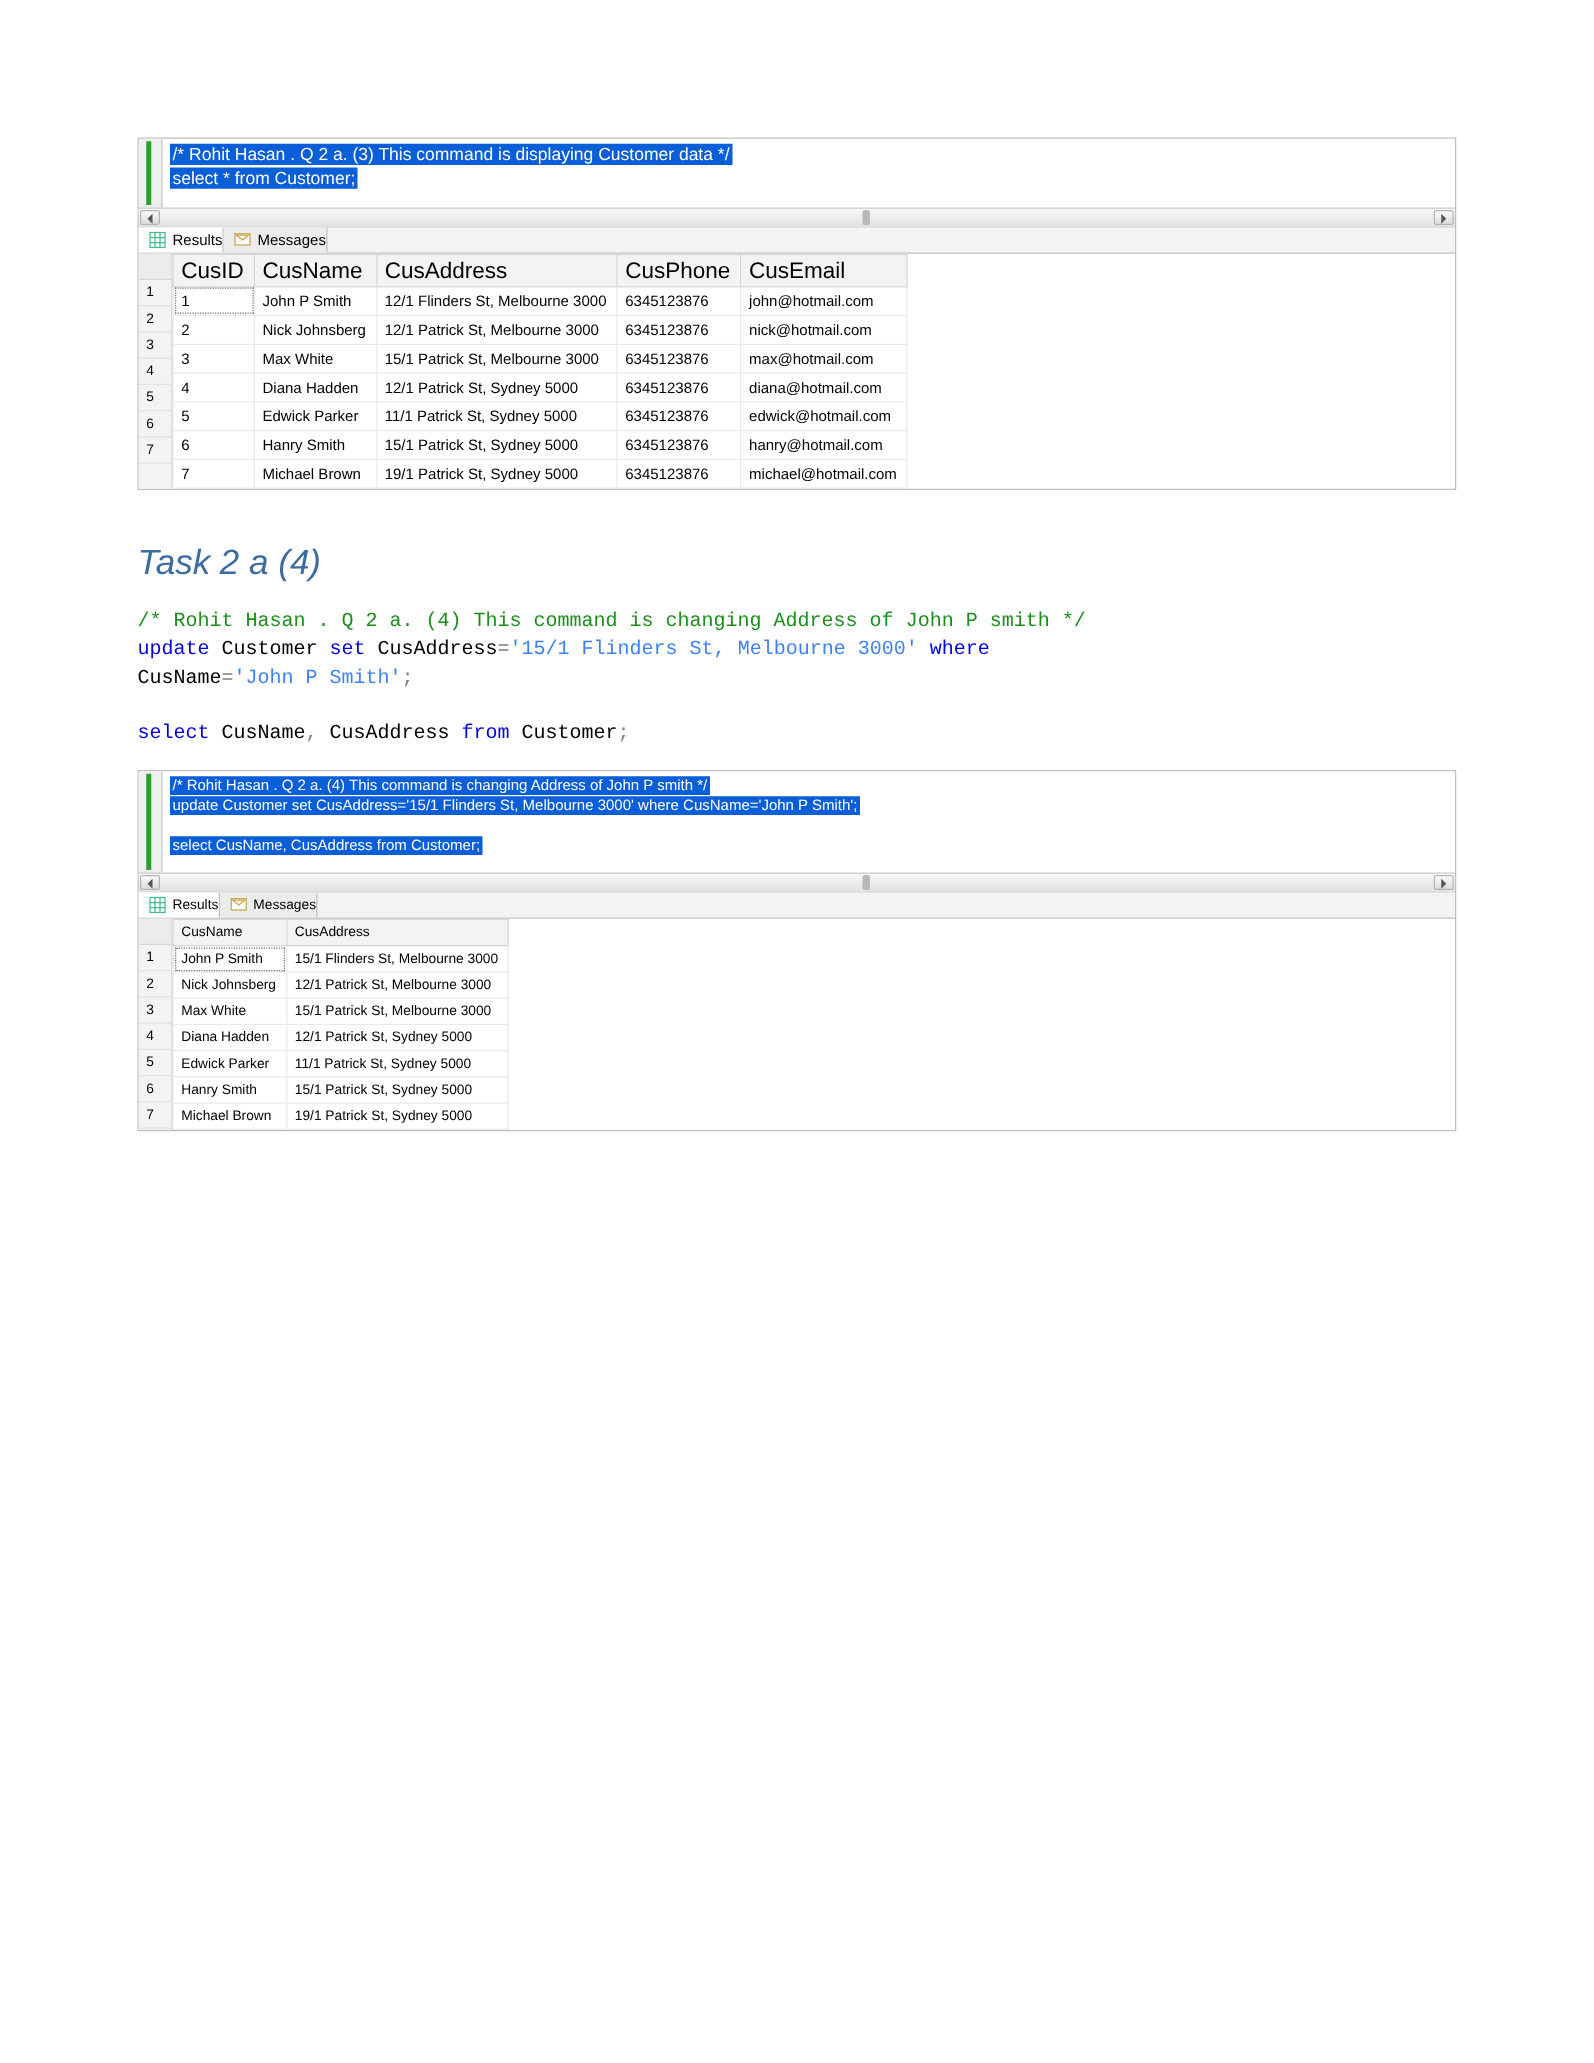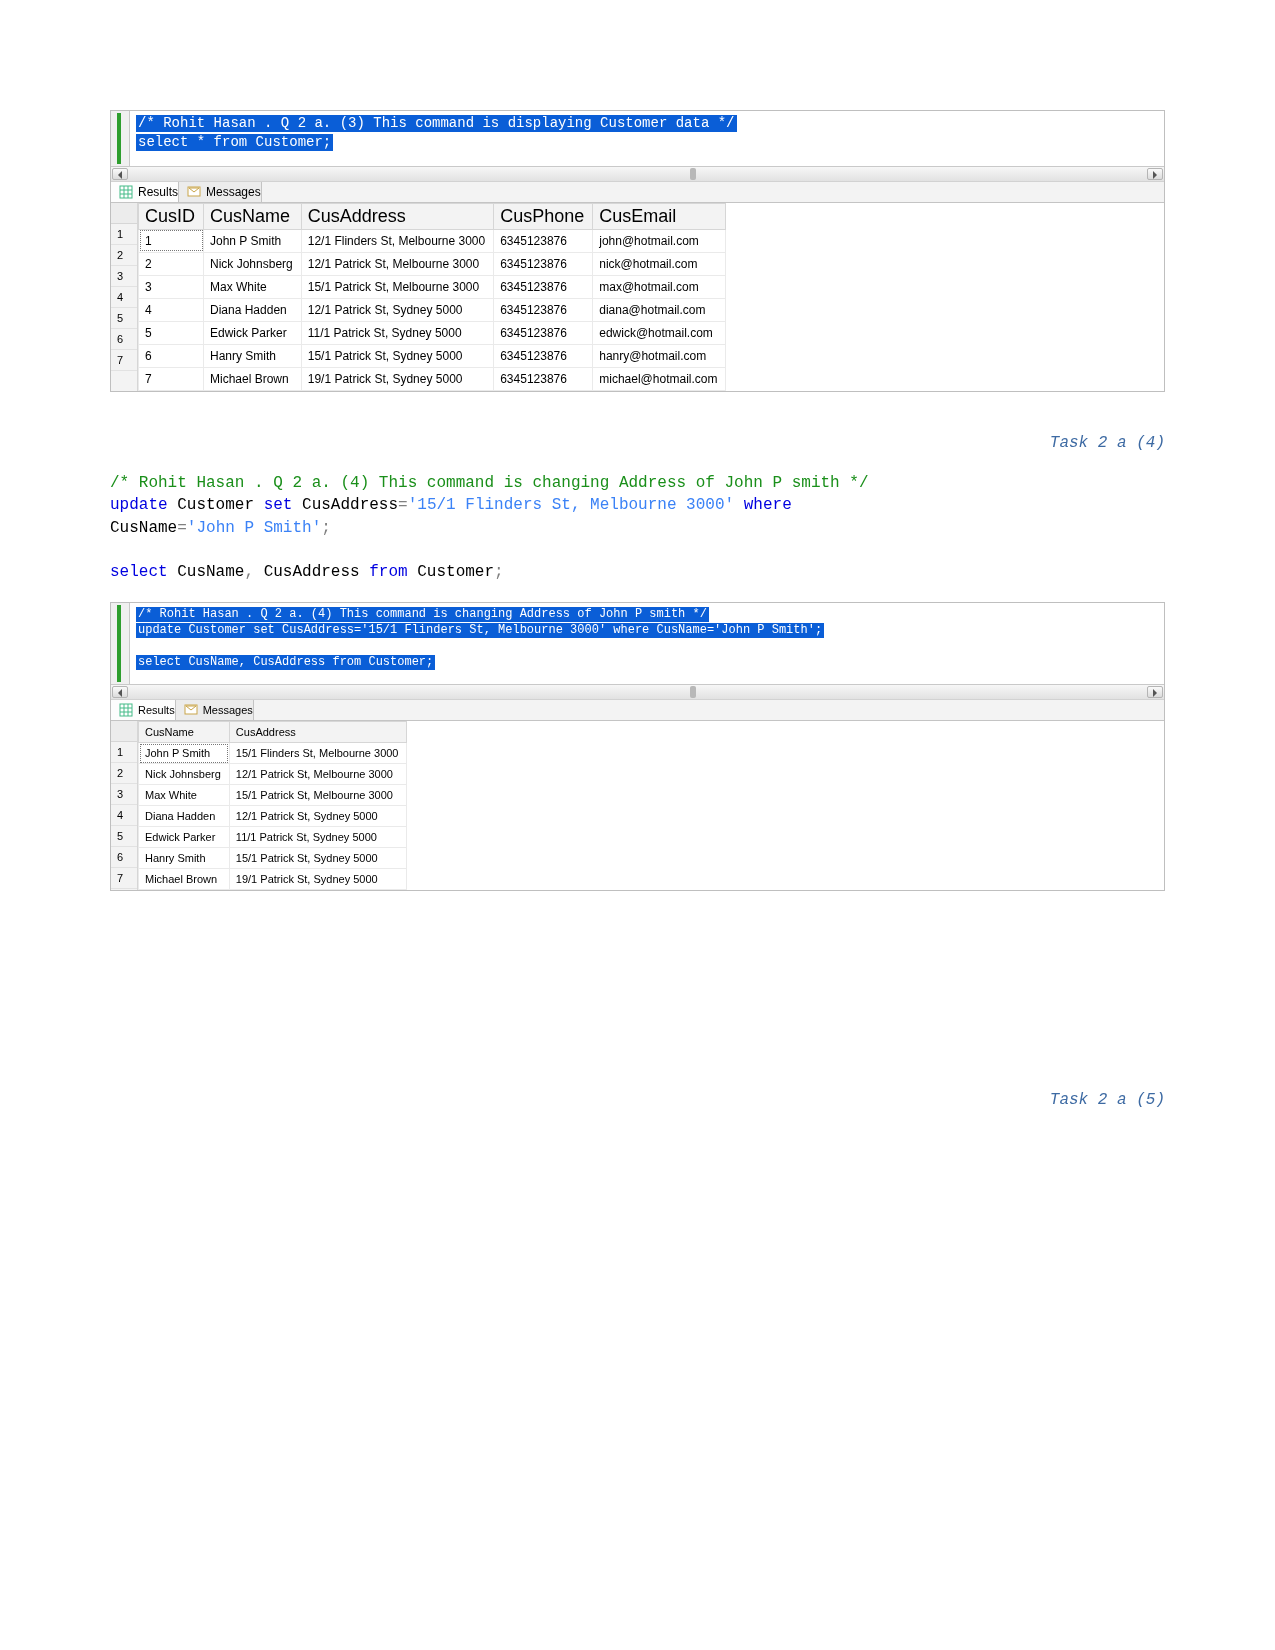--- a/index.html
+++ b/index.html
@@ -39,7 +39,7 @@
   .ssms .editor {
     flex: 1;
     padding: 3px 6px 14px 6px;
-    font-family: Liberation Mono, monospace;
+    font-family: Liberation Sans, sans-serif;
     font-size: 14px;
     line-height: 1.35;
     white-space: pre-wrap;

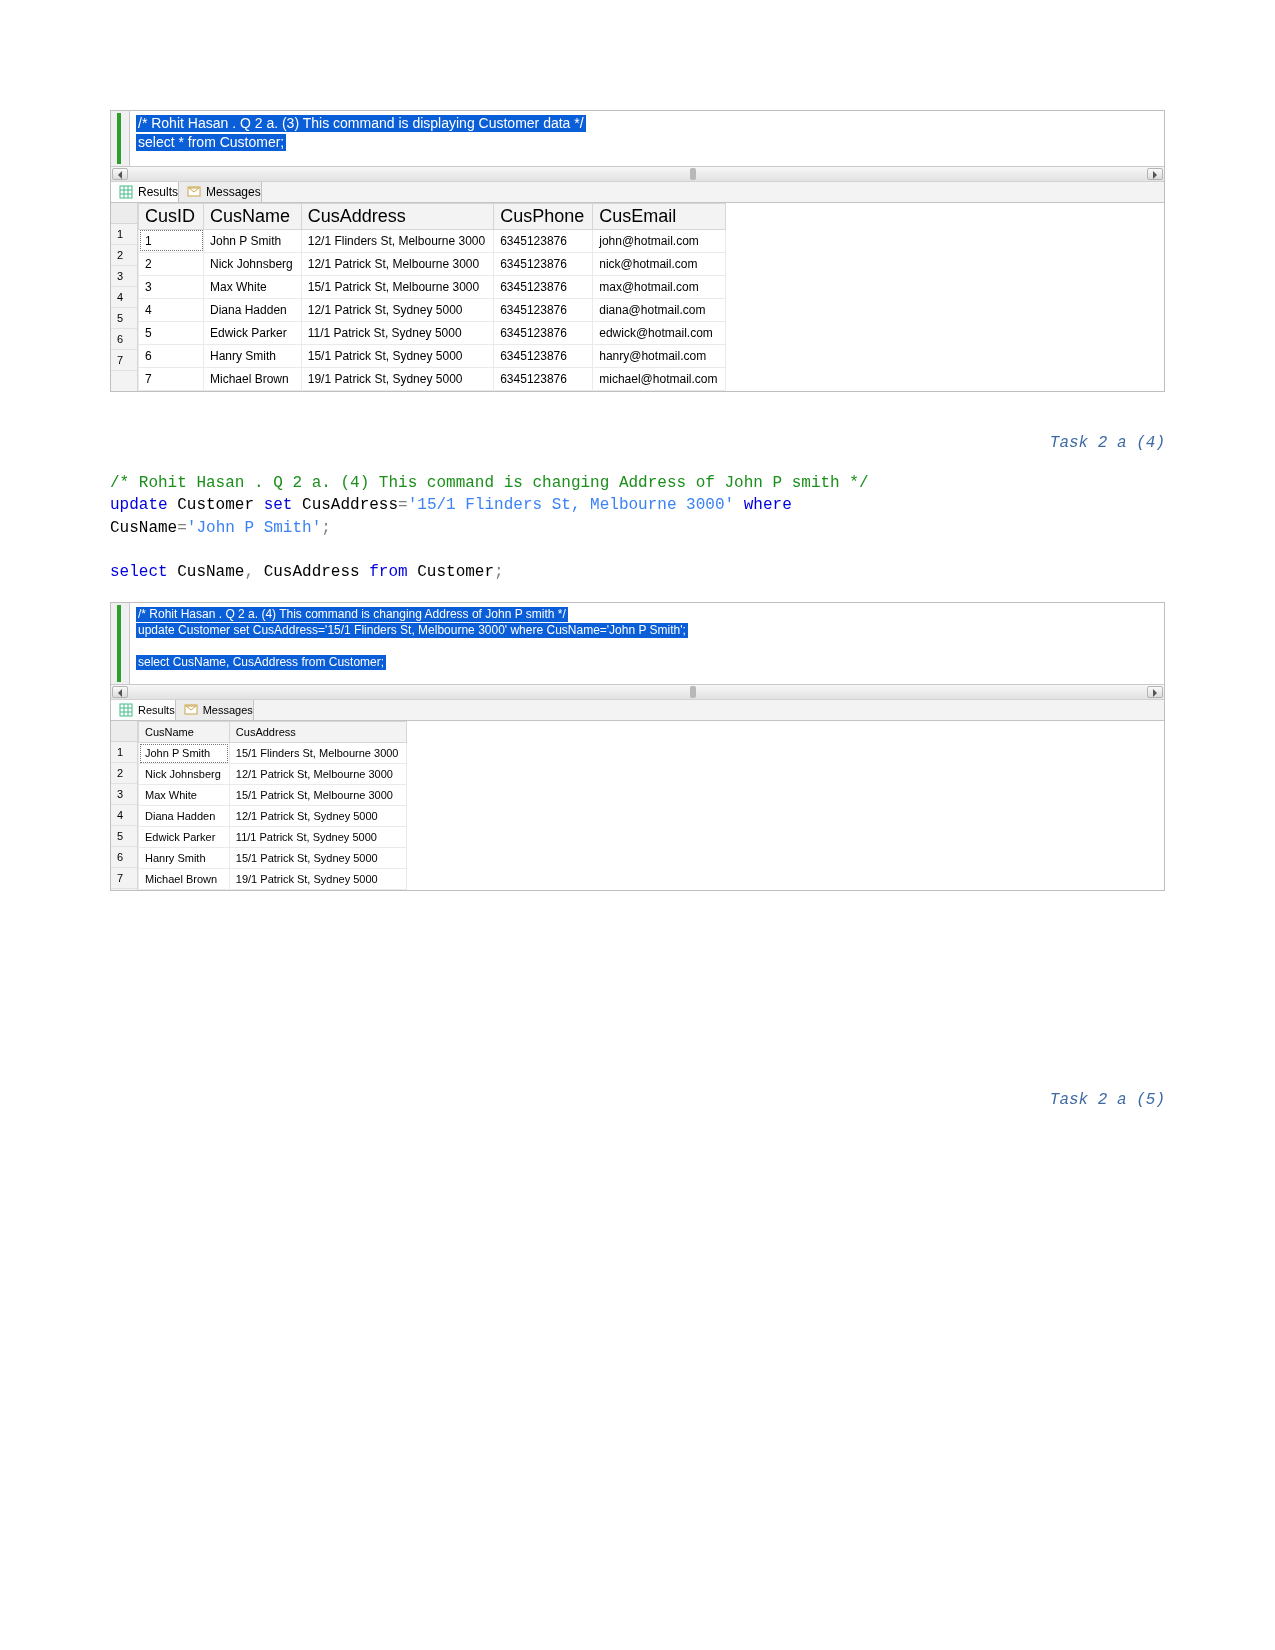--- a/index.html
+++ b/index.html
@@ -128,12 +128,11 @@
 
   
   .heading {
-    font-family: Liberation Mono, monospace;
+    font-family: Liberation Sans, sans-serif;
     font-style: italic;
     color: #3d6aa3;
-    font-size: 16px;
+    font-size: 28px;
     margin: 42px 0 20px 0;
-    text-align: right;
   }
   pre.doc-code {
     font-family: Consolas, "Courier New", monospace;

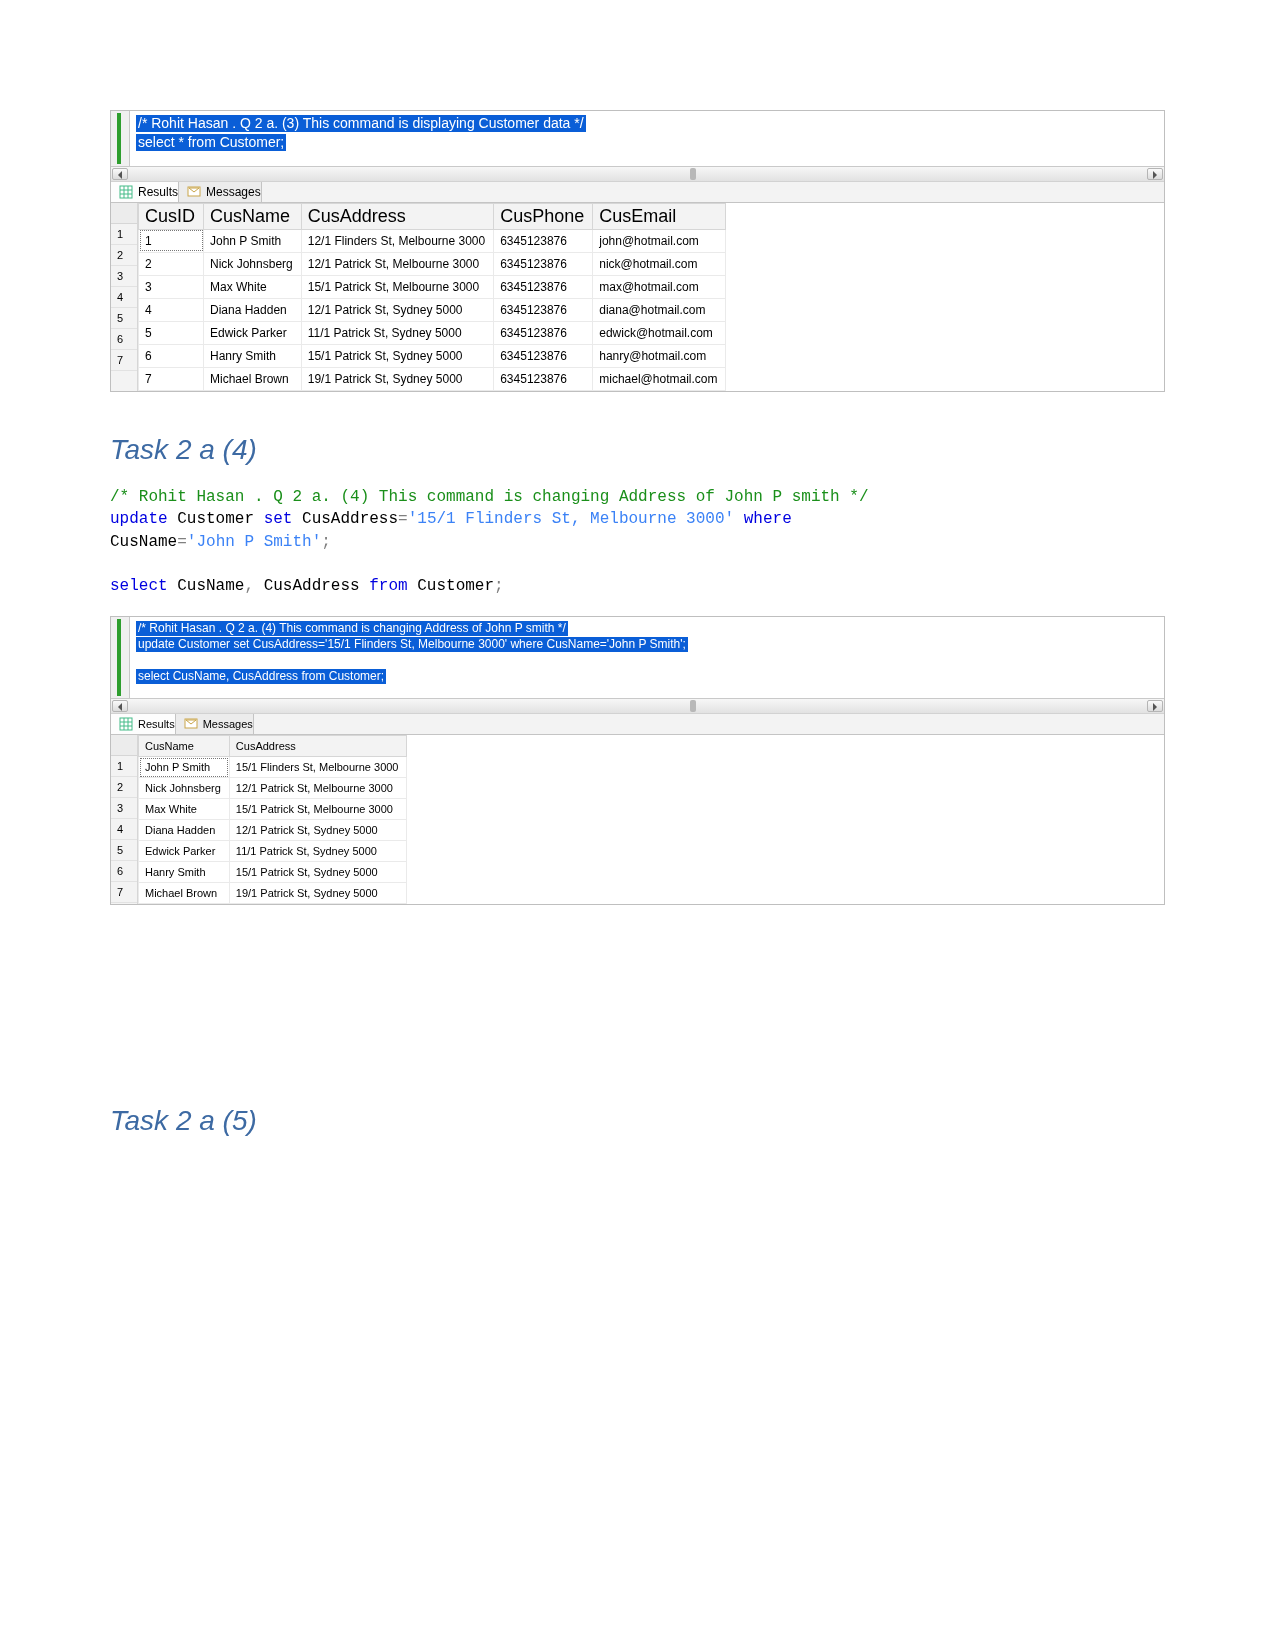--- a/index.html
+++ b/index.html
@@ -362,7 +362,6 @@
     </div>
   </div>
 
-  <div class="heading" style="margin-top:200px">Task 2 a (5)</div>
 
 </div>
 

